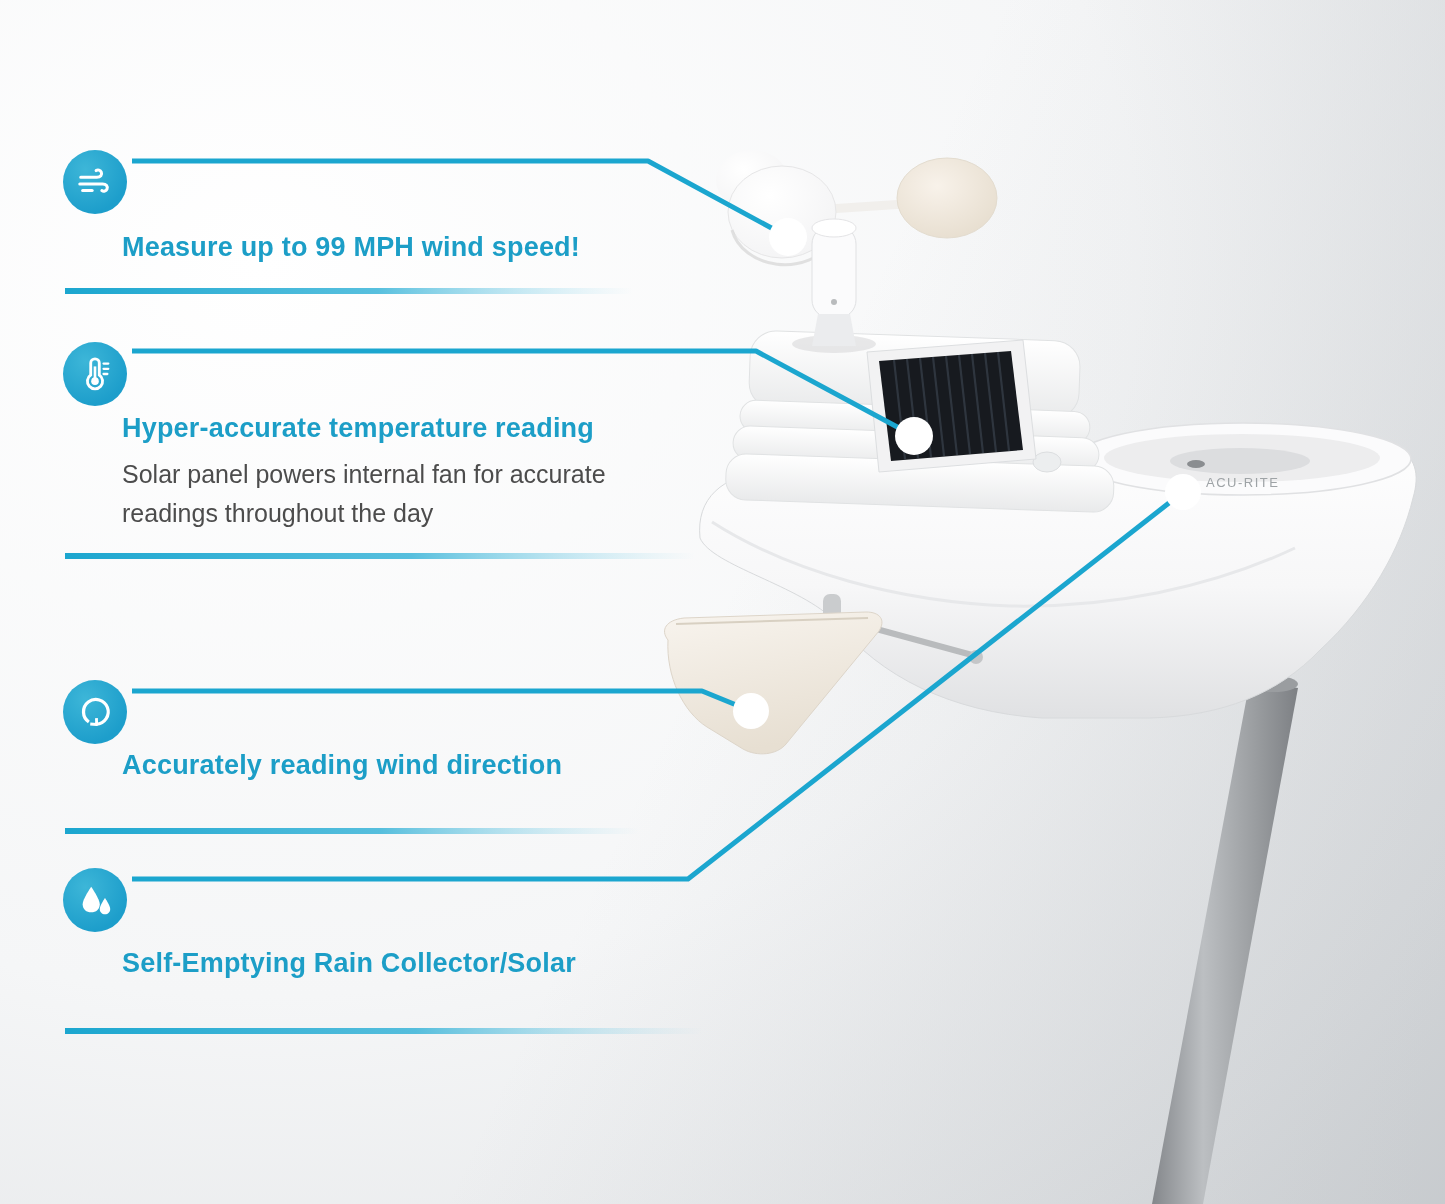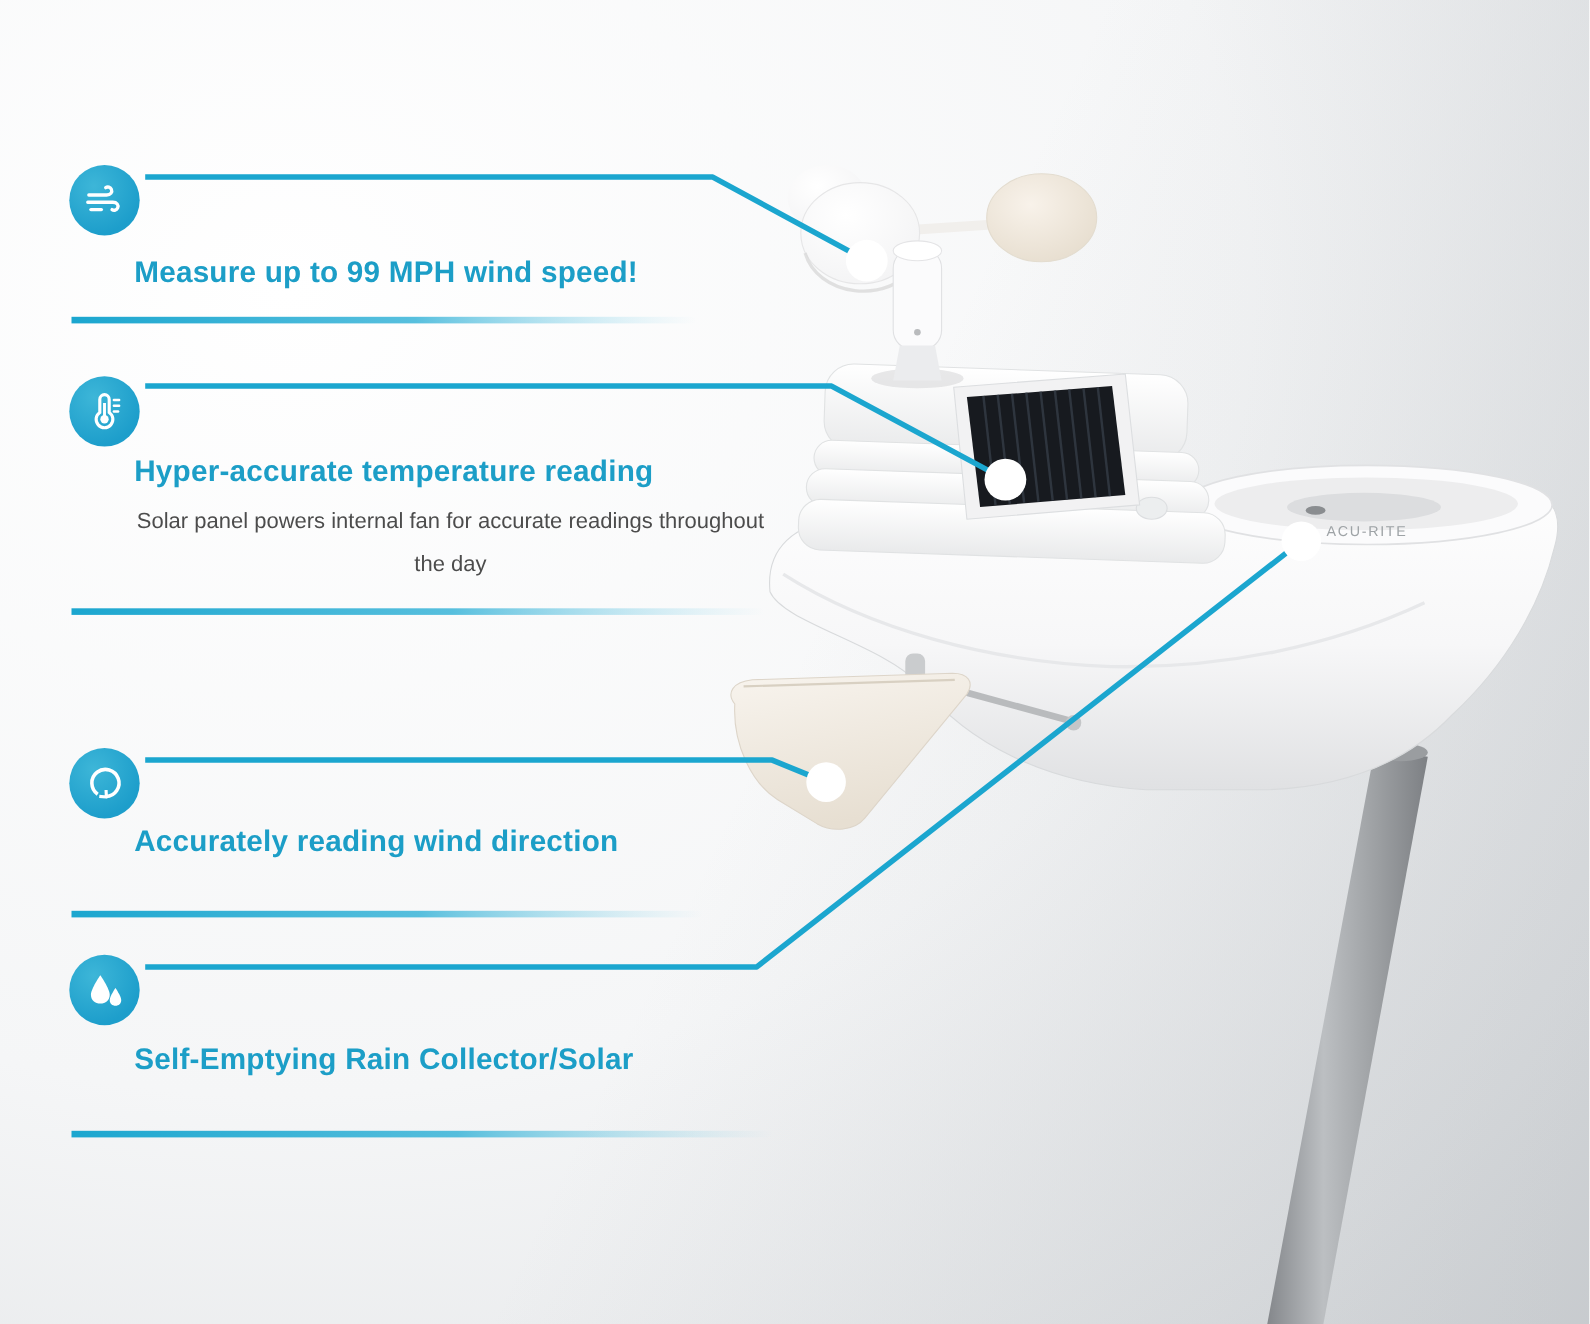--- a/index.html
+++ b/index.html
@@ -25,7 +25,7 @@
     letter-spacing:.2px; white-space:nowrap;
   }
   .body-text {
-    position:absolute; font-size:20px; color:#4c4c4c; line-height:39px; width:575px;text-align:center;
+    position:absolute; font-size:25px; color:#4c4c4c; line-height:39px; width:575px;
   }
 </style>
 </head>

